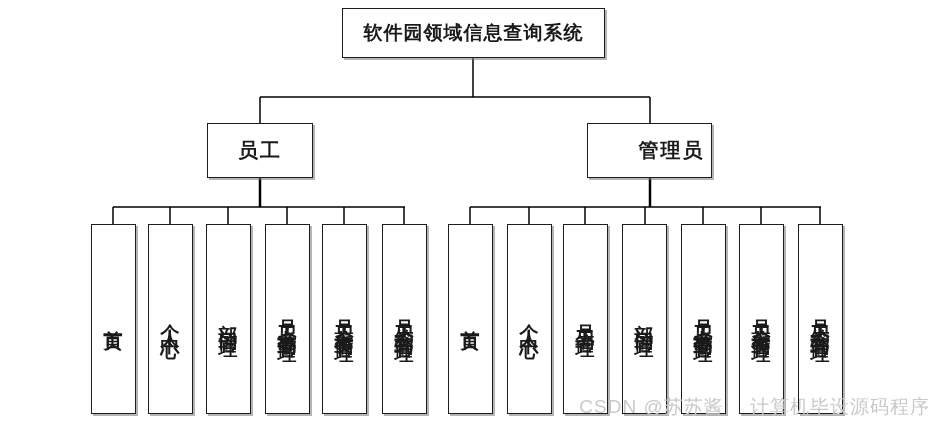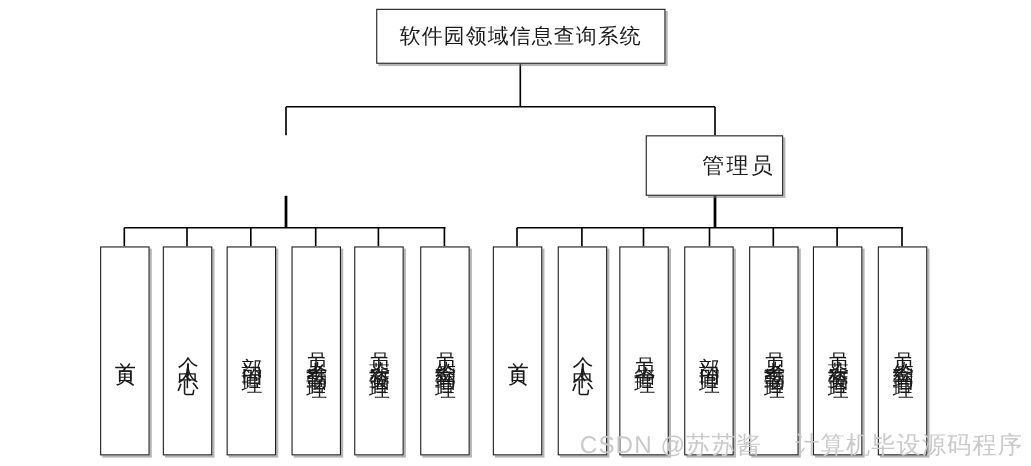--- a/index.html
+++ b/index.html
@@ -19,6 +19,7 @@
     display:flex;align-items:center;justify-content:center;
     color:#1a1a1a;
     box-sizing:border-box;
+    font-weight:bold;
   }
   .root{
     left:342px;top:8px;width:263px;height:50px;

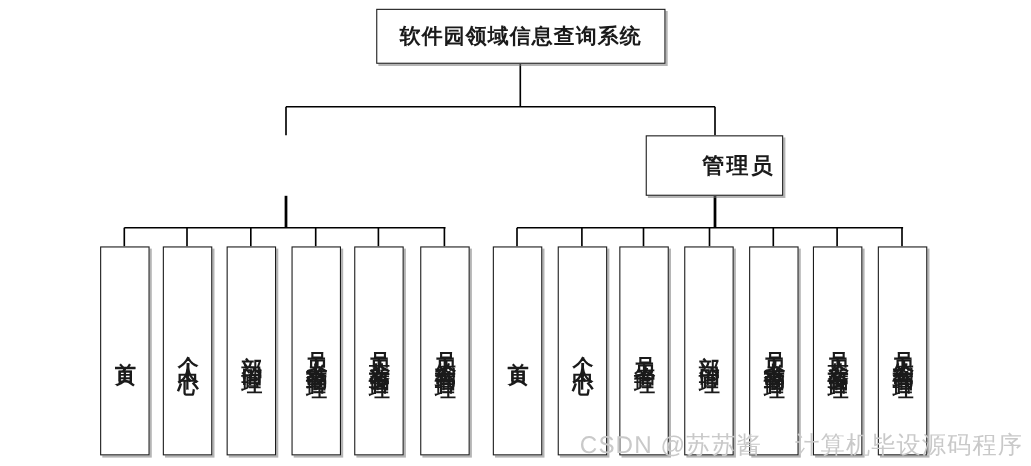--- a/index.html
+++ b/index.html
@@ -87,6 +87,9 @@
     <span>软件园领域信息查询系统</span>
   </div>
 
+  <div class="node branch emp">
+    <span>员工</span>
+  </div>
   <div class="node branch adm">
     <span>管理员</span>
   </div>

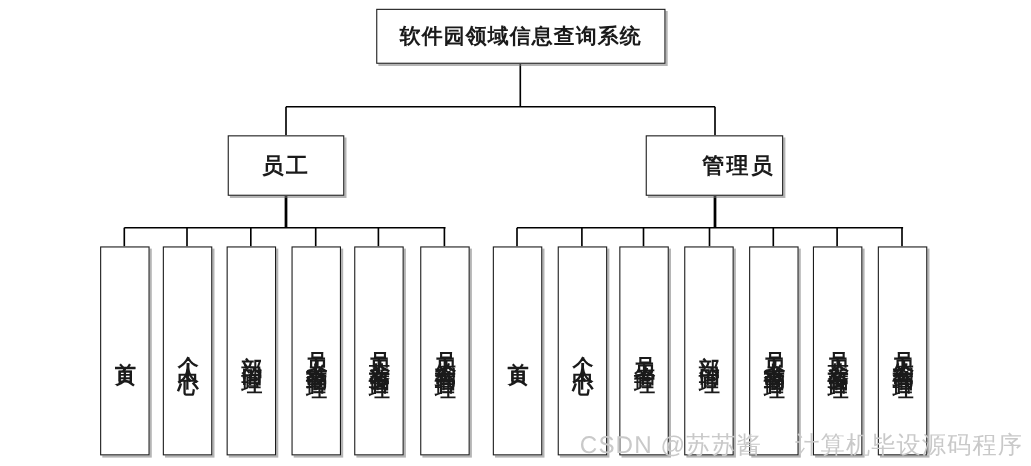--- a/index.html
+++ b/index.html
@@ -42,7 +42,7 @@
   #watermark{
     position:absolute;
     right:7px;bottom:4px;
-    font-size:22px;
+    font-size:19px;
     letter-spacing:1px;
     color:#c9c9c9;
     font-family:"Liberation Sans","DejaVu Sans",sans-serif;

